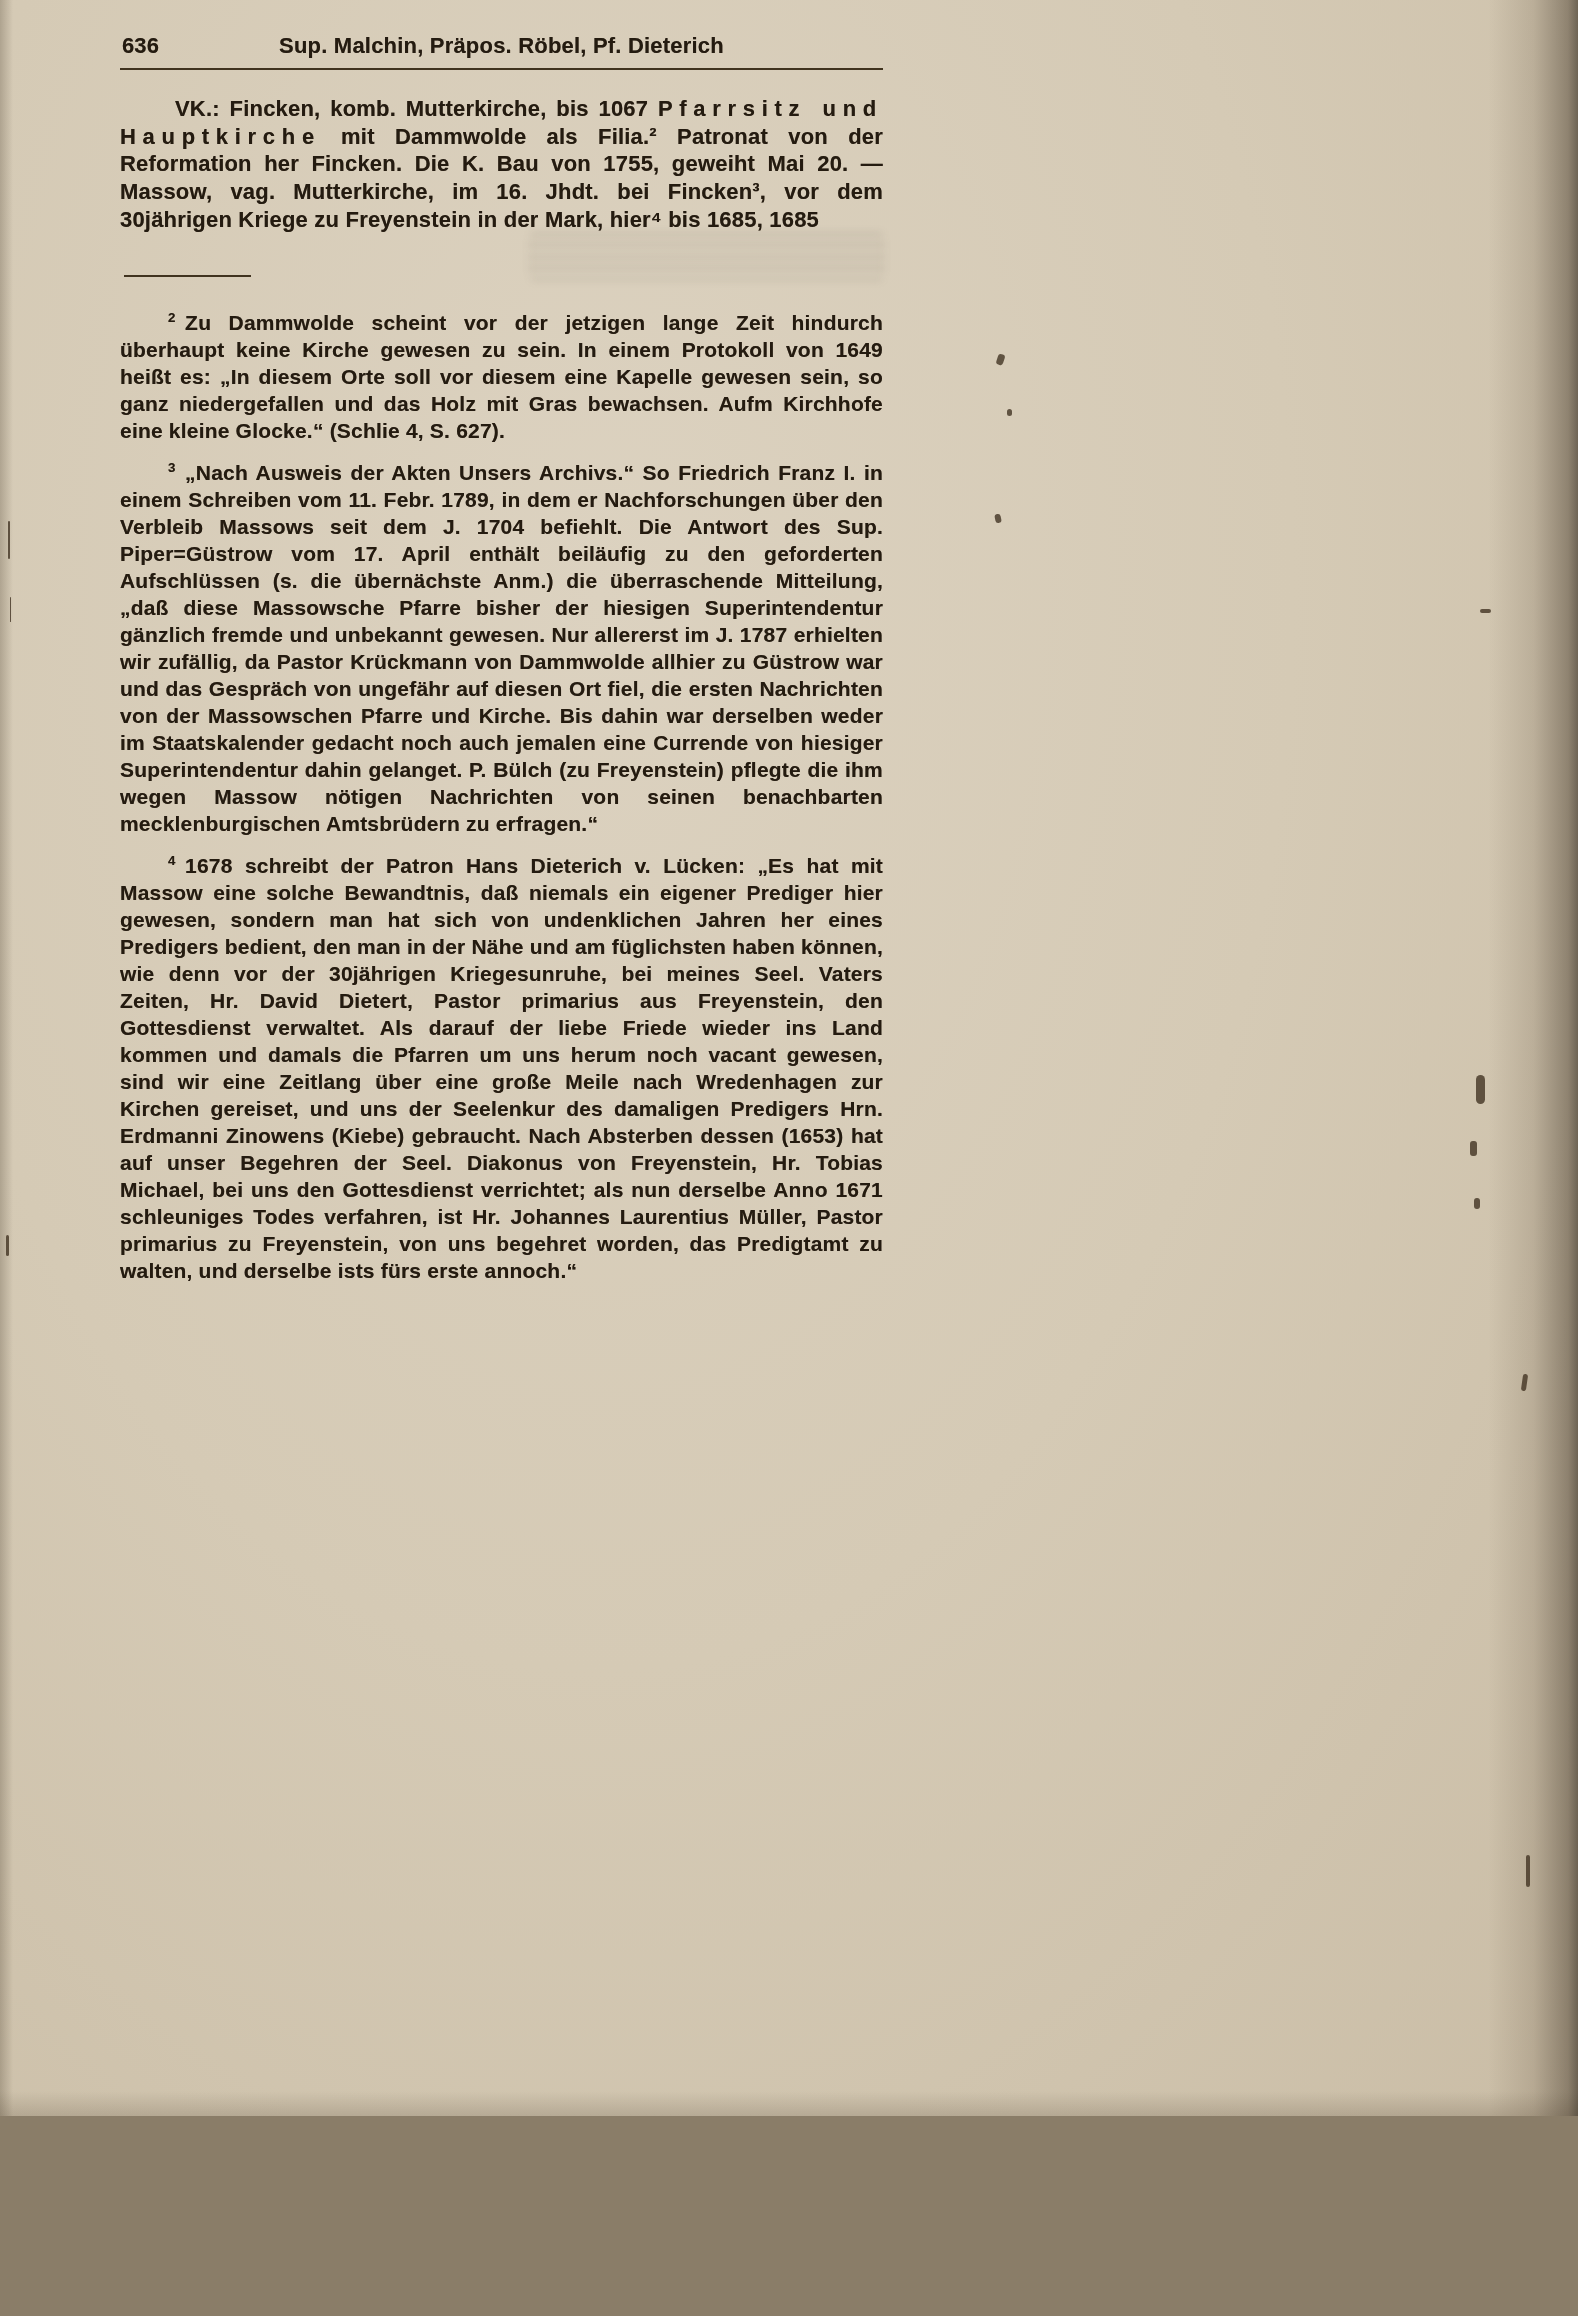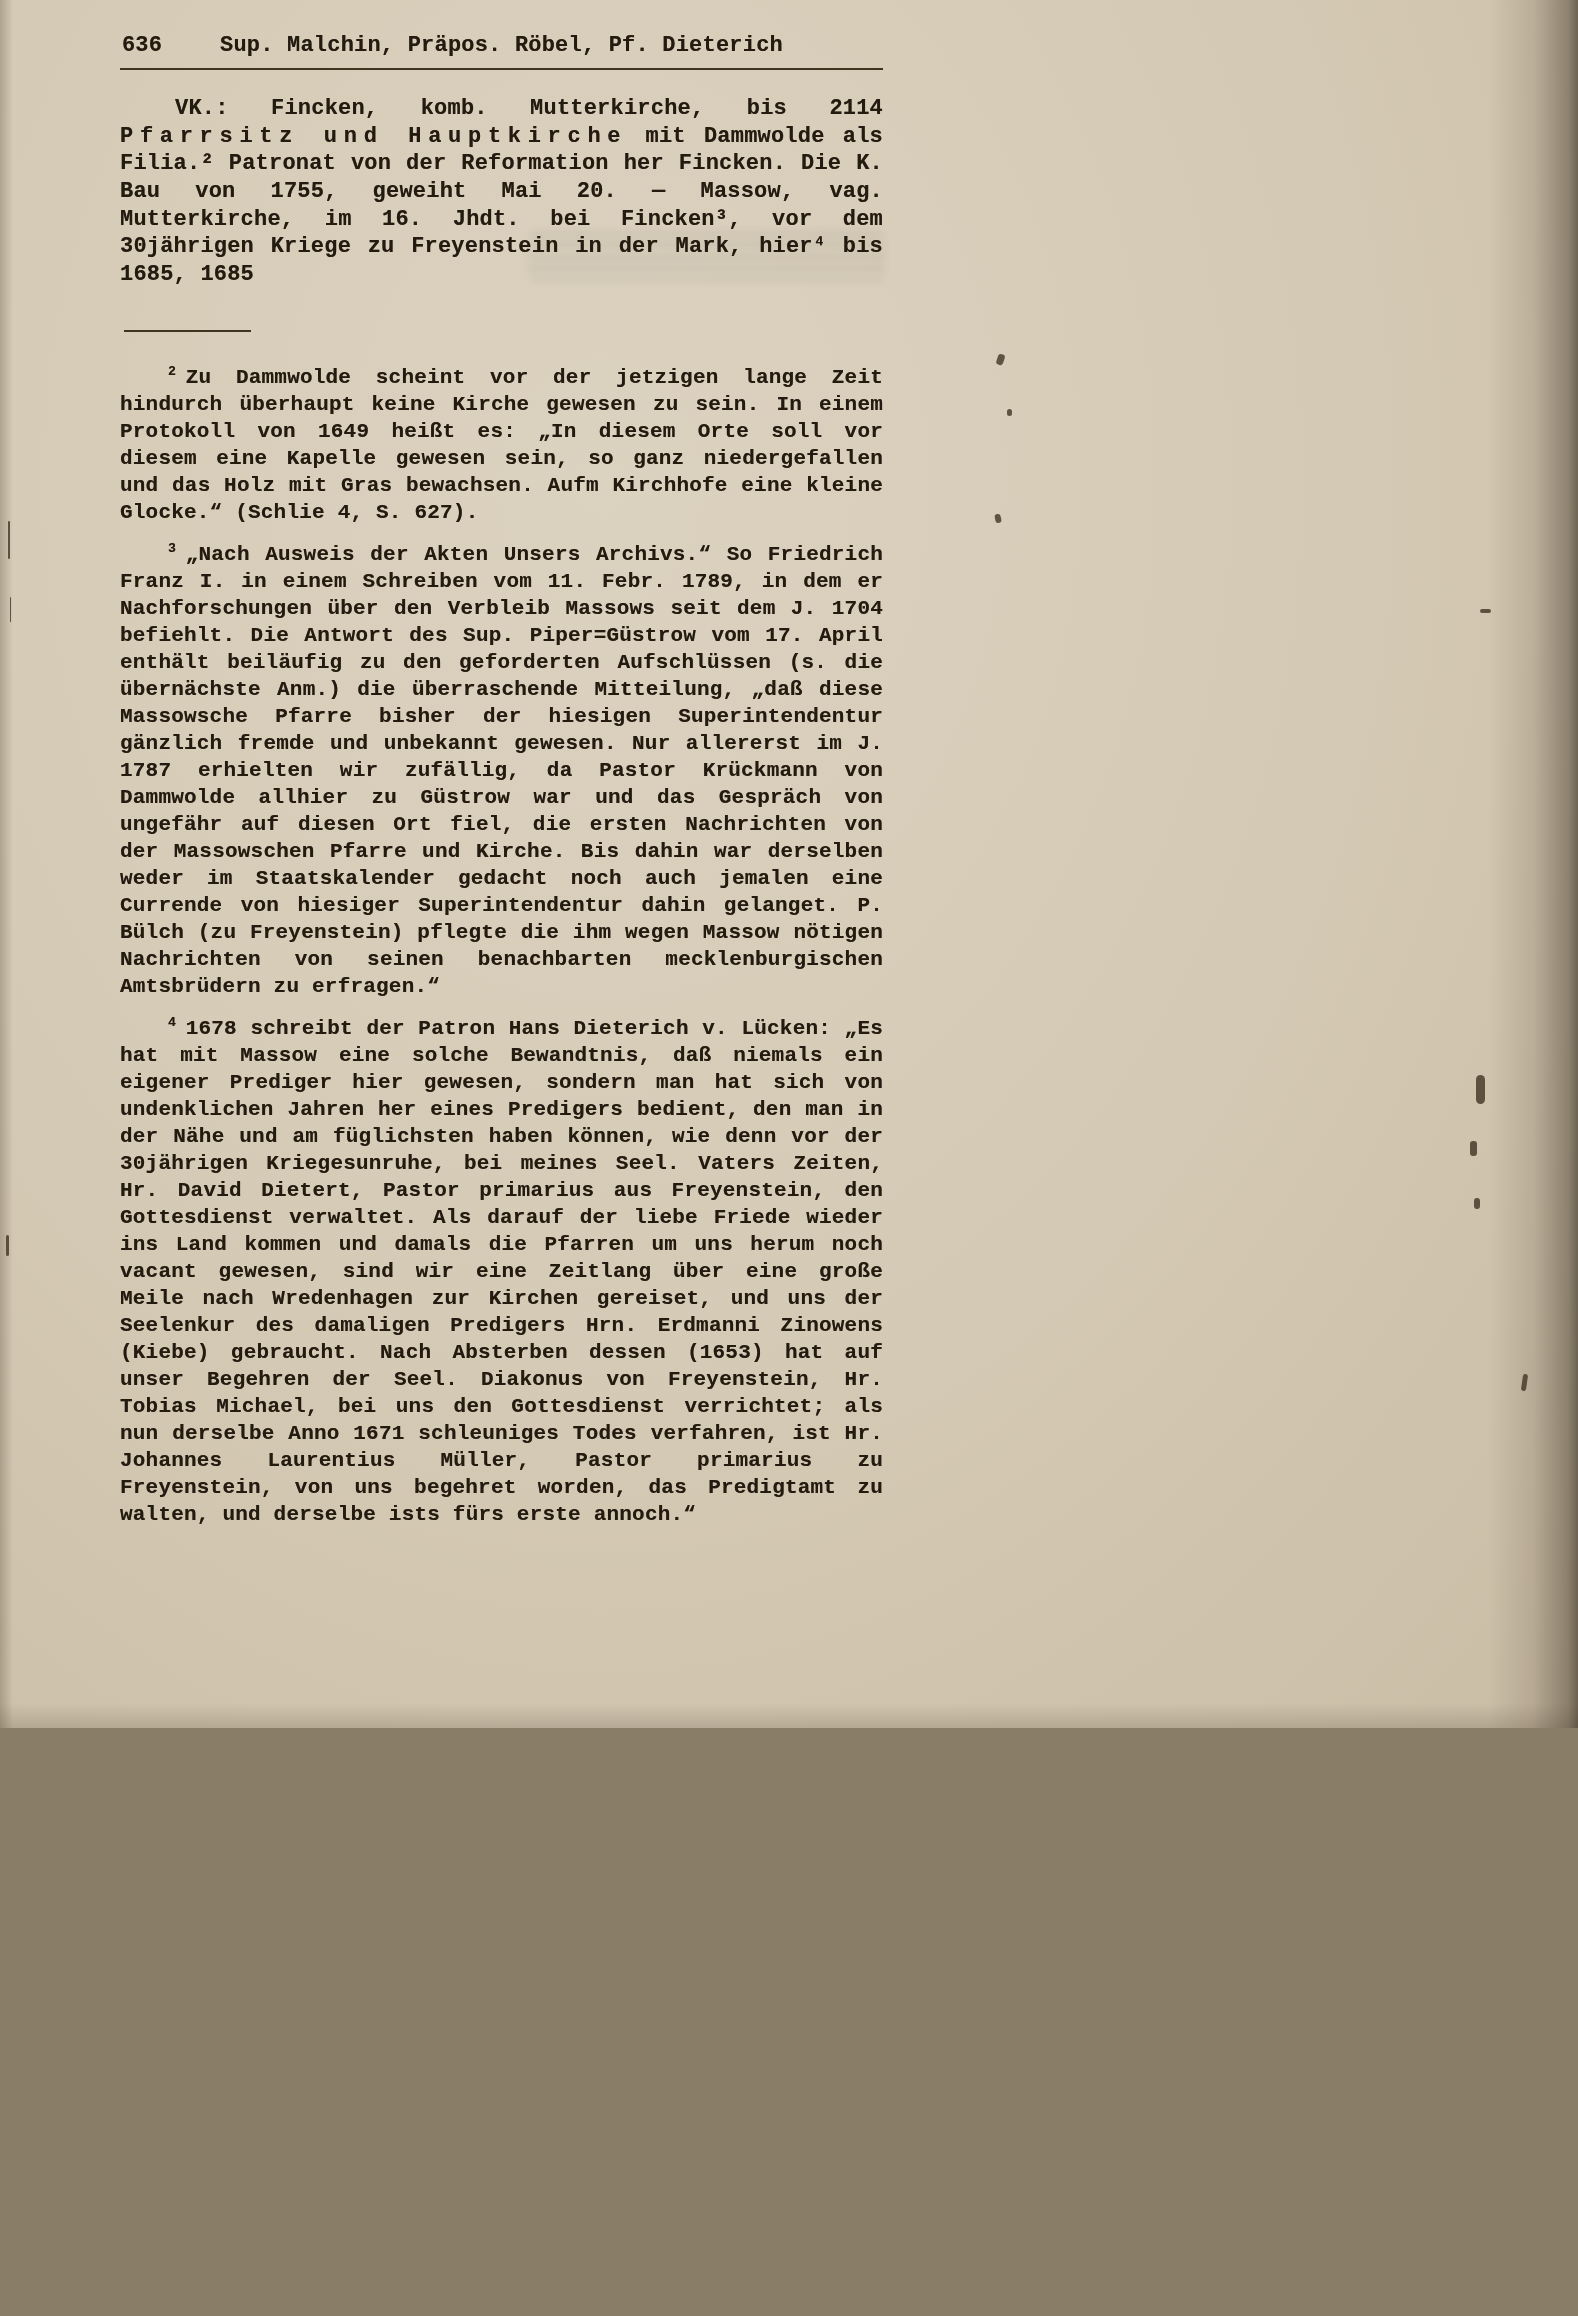--- a/index.html
+++ b/index.html
@@ -8,11 +8,11 @@
   .page {
     position: relative;
     width: 1579px;
-    height: 1728px;
+    height: 2116px;
     overflow: hidden;
     background:
       radial-gradient(ellipse at 38% 28%, #dcd2c0 0%, #d5cab5 50%, #cabda6 100%);
-    font-family: Liberation Mono, monospace;
+    font-family: Liberation Sans, sans-serif;
     color: #241b10;
   }
 

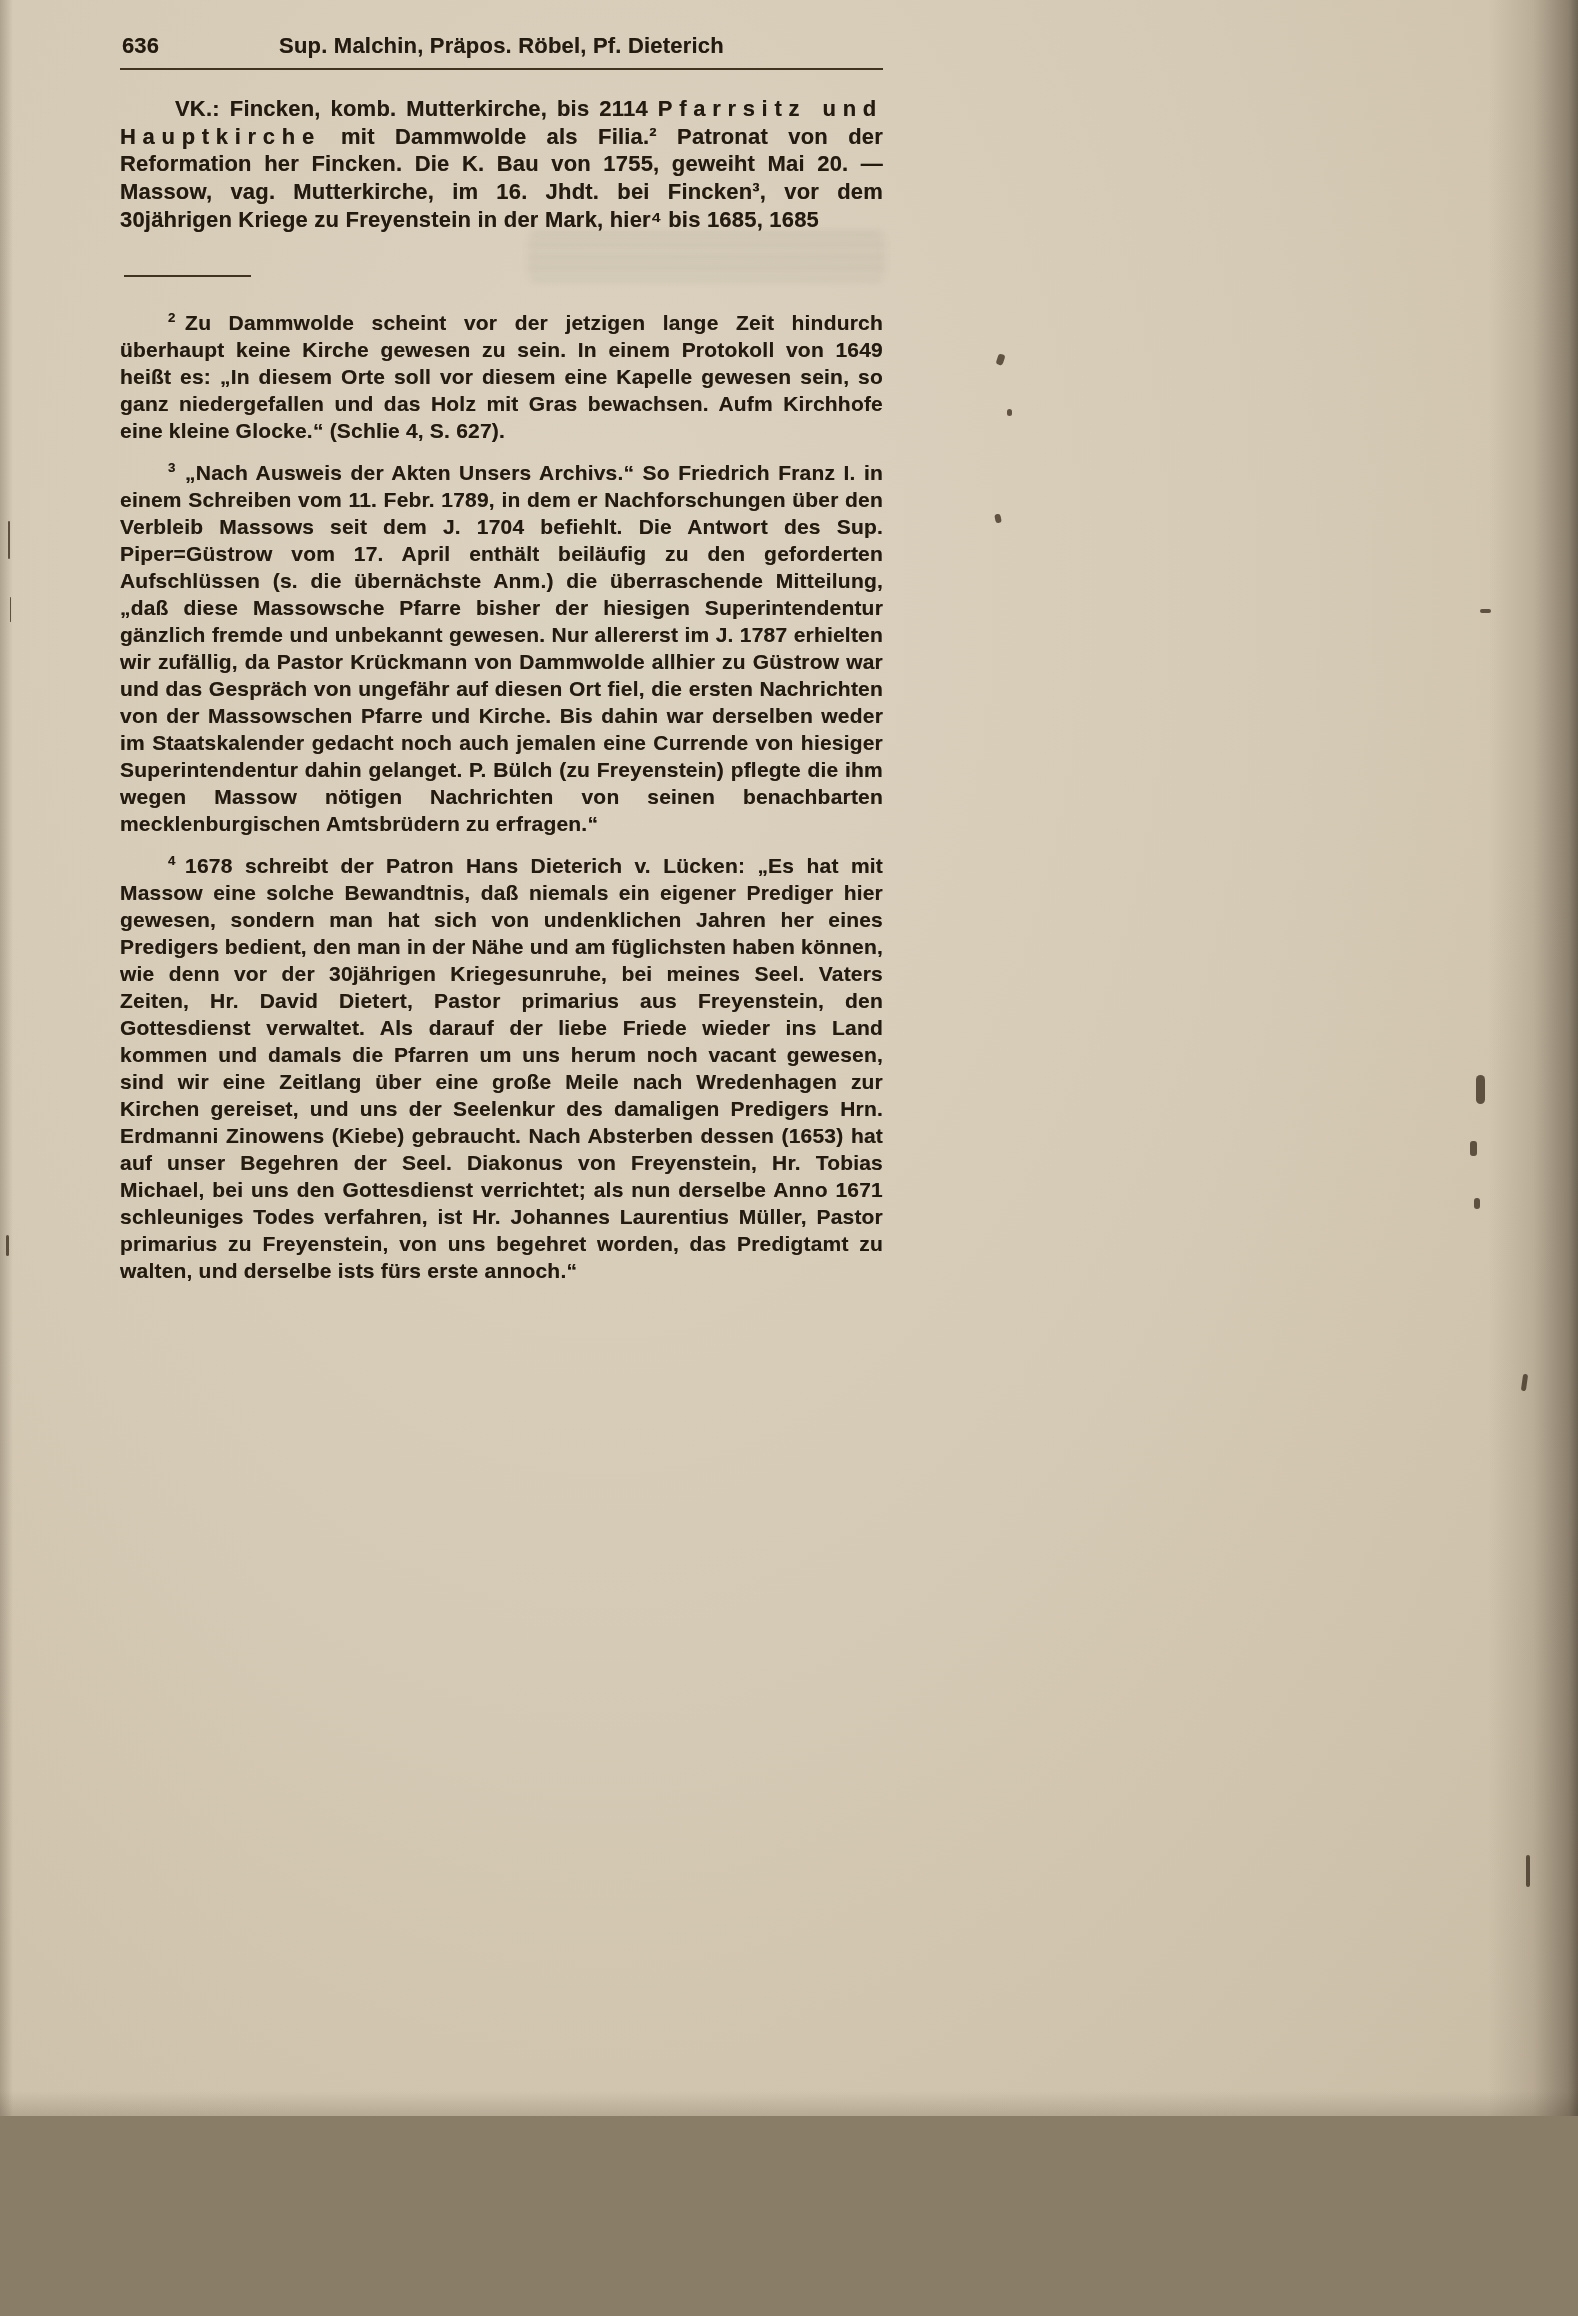--- a/index.html
+++ b/index.html
@@ -110,7 +110,7 @@
       <span>Sup. Malchin, Präpos. Röbel, Pf. Dieterich</span>
     </div>
 
-    <p class="mainpara"><span>VK.: Fincken, komb. Mutterkirche, bis 2114 </span><span class="sperr">Pfarrsitz und Hauptkirche</span><span> mit Dammwolde als Filia.² Patronat von der Reformation her Fincken. Die K. Bau von 1755, geweiht Mai 20. — Massow, vag. Mutterkirche, im 16. Jhdt. bei Fincken³, vor dem 30jährigen Kriege zu Freyenstein in der Mark, hier⁴ bis 1685, 1685</span></p>
+    <p class="mainpara"><span>VK.: Fincken, komb. Mutterkirche, bis 1067 </span><span class="sperr">Pfarrsitz und Hauptkirche</span><span> mit Dammwolde als Filia.² Patronat von der Reformation her Fincken. Die K. Bau von 1755, geweiht Mai 20. — Massow, vag. Mutterkirche, im 16. Jhdt. bei Fincken³, vor dem 30jährigen Kriege zu Freyenstein in der Mark, hier⁴ bis 1685, 1685</span></p>
 
     <div class="fnrule"></div>
 

